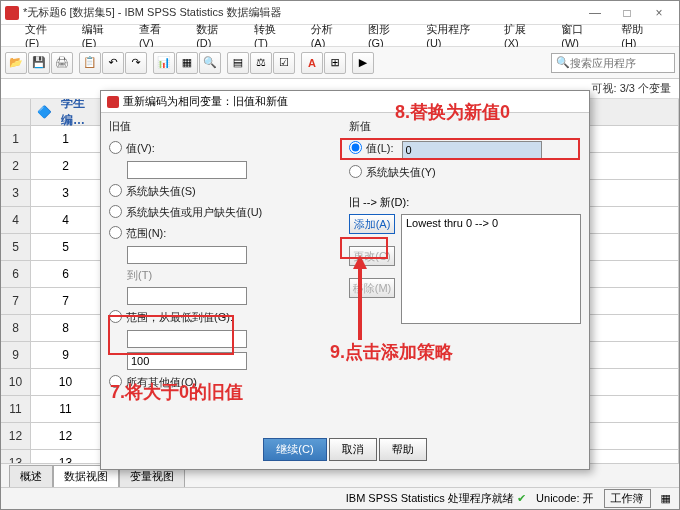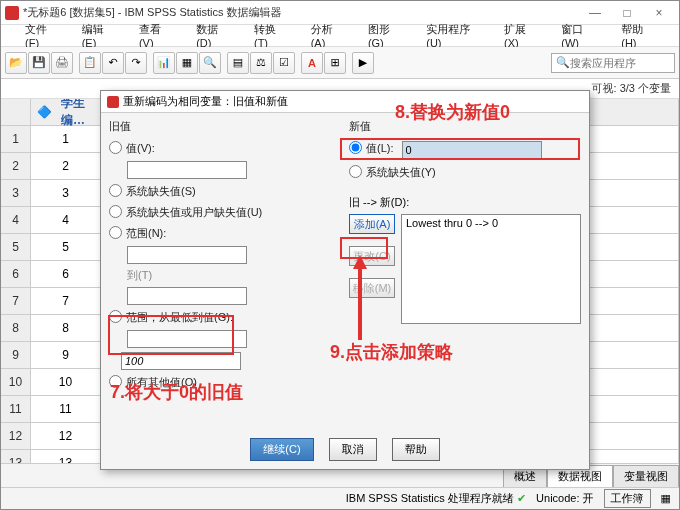--- a/index.html
+++ b/index.html
@@ -254,7 +254,7 @@
           <span>范围，从最低到值(G):</span>
         </label>
       <input class="inp" style="margin-left: 18px;">
-      <input class="inp" style="margin-left: 12px; font-style: italic;" value="100">
+      <input class="inp" style="margin-left: 18px;" value="100">
       <label class="opt">
           <input type="radio" name="old" style="">
           <span>所有其他值(O)</span>

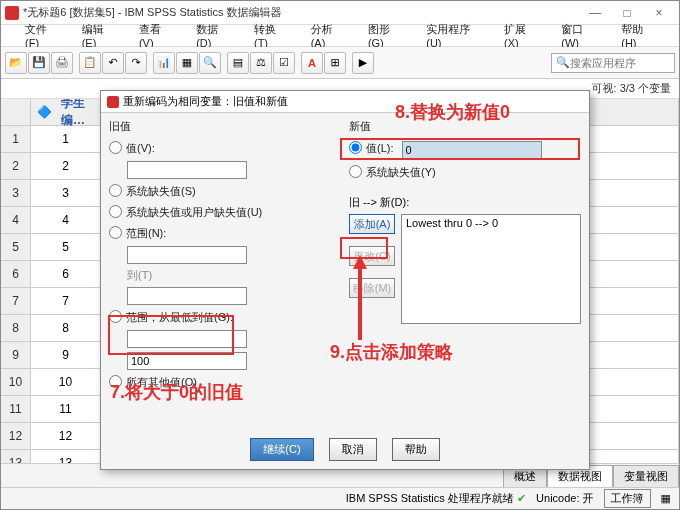--- a/index.html
+++ b/index.html
@@ -45,7 +45,7 @@
 .listbox { width: 180px; height: 110px; border: 1px solid #888; background: #fff; padding: 2px 4px; font-size: 11px; overflow: auto; }
 .smbtn { width: 46px; height: 20px; border: 1px solid #888; background: linear-gradient(#fff,#e4e4e4); font-size: 11px; display: flex; align-items: center; justify-content: center; }
 .smbtn.disabled { color: #aaa; }
-.dlg-btns { display: flex; justify-content: center; gap: 15px; padding: 4px 0 8px 0; }
+.dlg-btns { display: flex; justify-content: center; gap: 2px; padding: 4px 0 8px 0; }
 .dbtn { padding: 3px 12px; border: 1px solid #666; background: linear-gradient(#fff,#e0e0e0); font-size: 11px; }
 .dbtn.primary { background: linear-gradient(#5b9bd5,#3a7abd); color: #fff; border-color: #2a5a9a; }
 

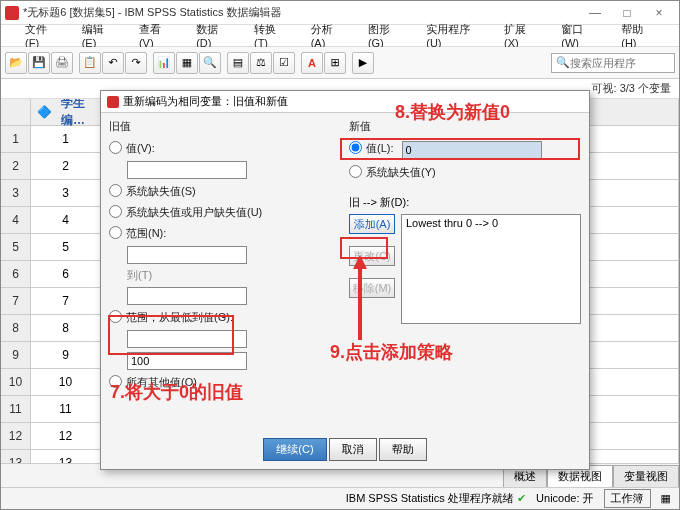--- a/index.html
+++ b/index.html
@@ -24,7 +24,7 @@
 .gh { background: #eee; font-weight: normal; color: #1a4f8a; }
 .grh { background: #eee; color: #333; }
 .var-hdr { color: #2a5caa; font-weight: bold; }
-.tabs { height: 24px; display: flex; align-items: flex-end; border-top: 1px solid #ccc; background: #f4f4f4; padding-left: 8px; gap: 0; justify-content: flex-end; }
+.tabs { height: 24px; display: flex; align-items: flex-end; border-top: 1px solid #ccc; background: #f4f4f4; padding-left: 8px; gap: 0; }
 .tab { padding: 3px 10px; border: 1px solid #aaa; border-bottom: none; background: #e8e8e8; font-size: 11px; }
 .tab.active { background: #fff; }
 .statusbar { height: 22px; display: flex; align-items: center; padding: 0 8px; font-size: 11px; border-top: 1px solid #ccc; background: #f4f4f4; }

